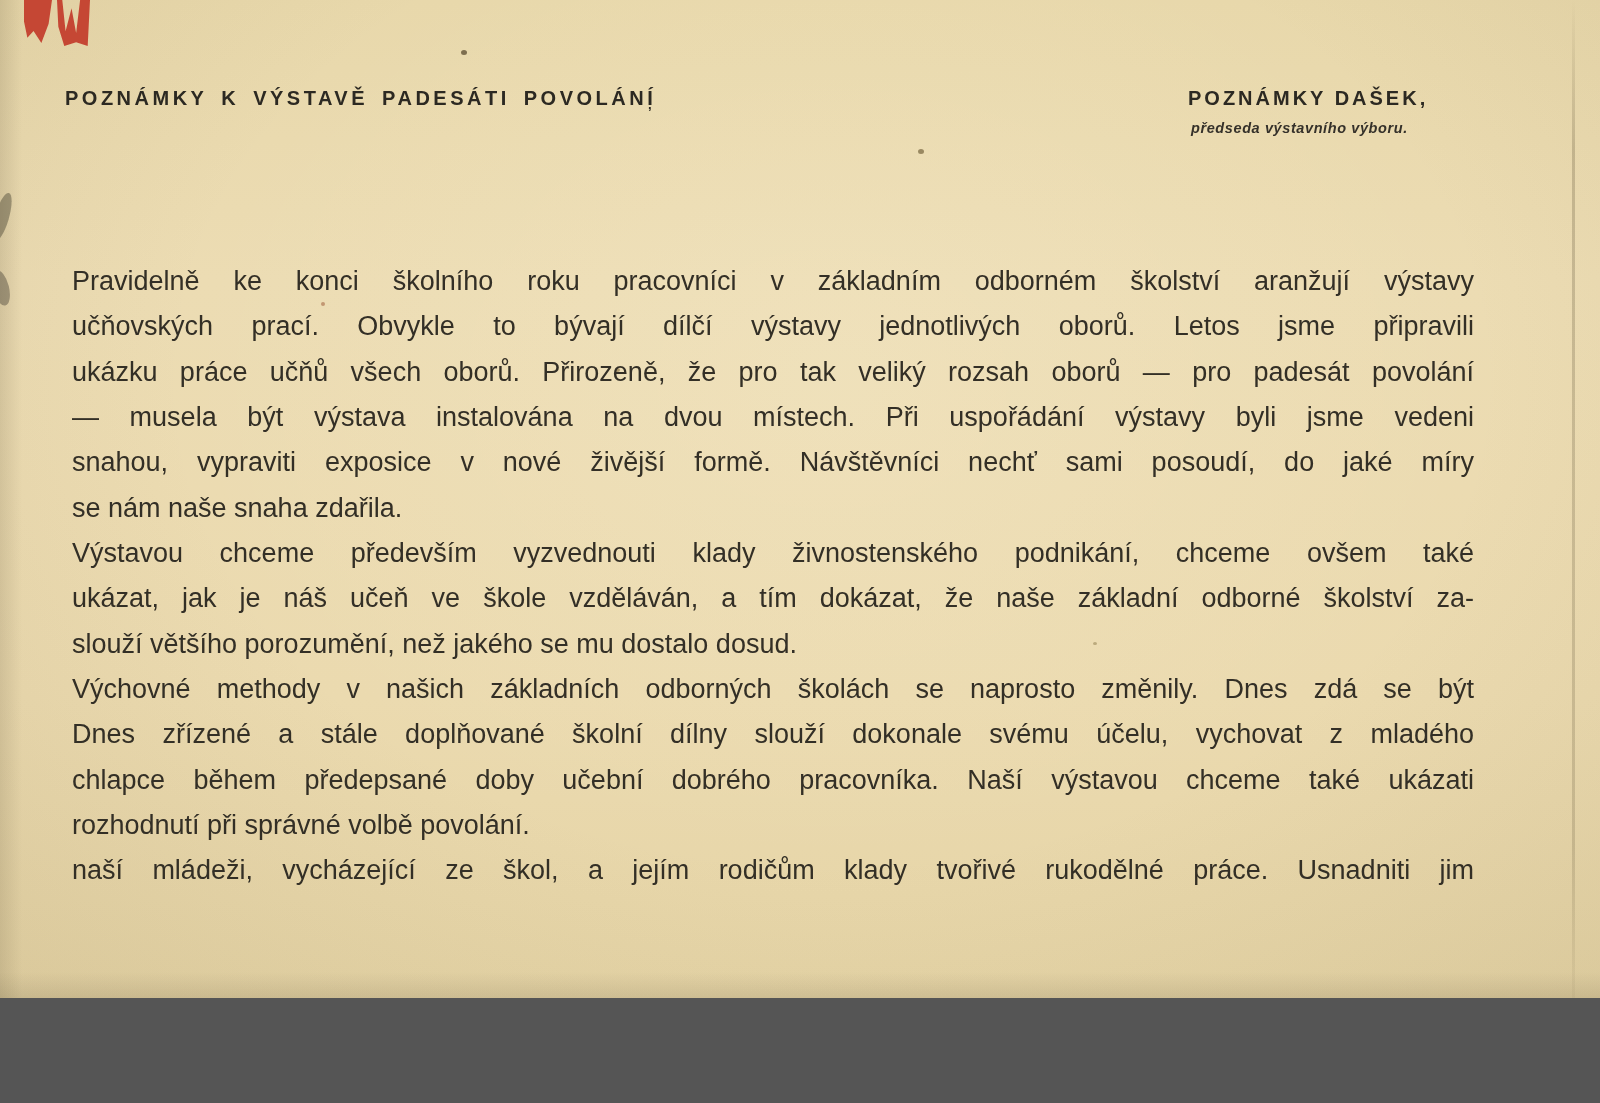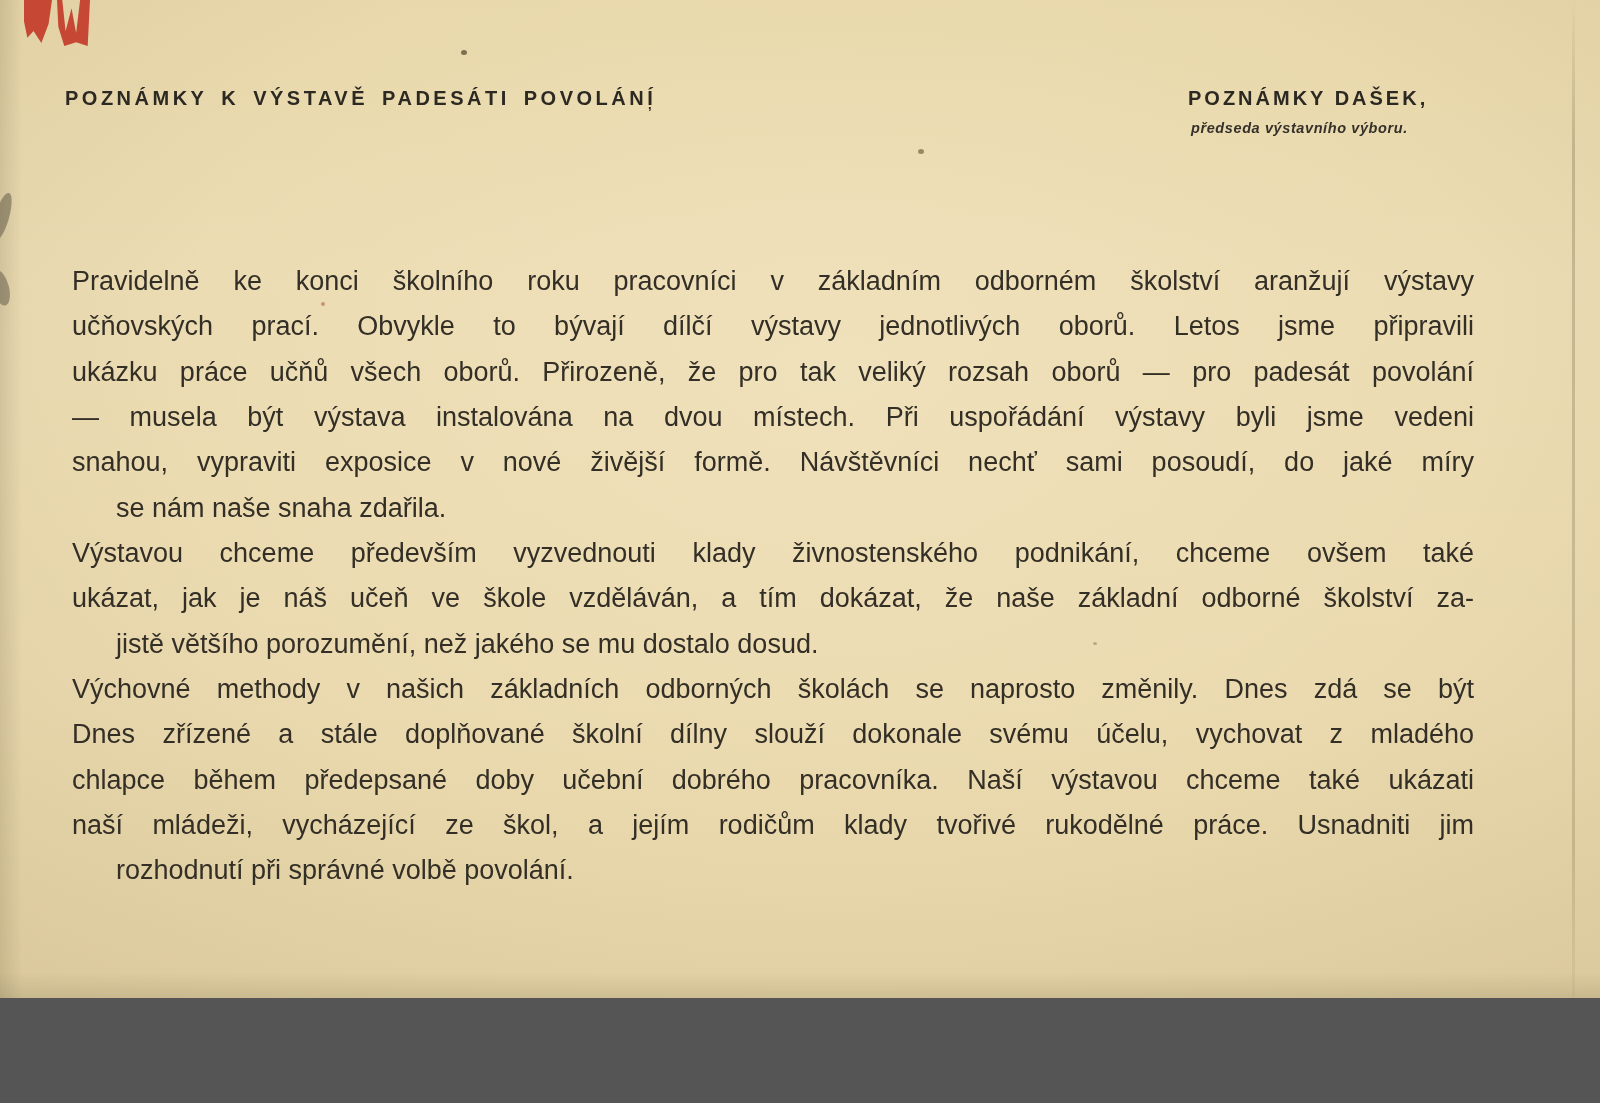--- a/index.html
+++ b/index.html
@@ -81,7 +81,7 @@
     text-justify: inter-word;
     white-space: normal;
   }
-  .line.last { text-align: left; text-align-last: left; margin-left: 44px; }
+  .line.last { text-align: left; text-align-last: left; }
 
   
   .page-number {

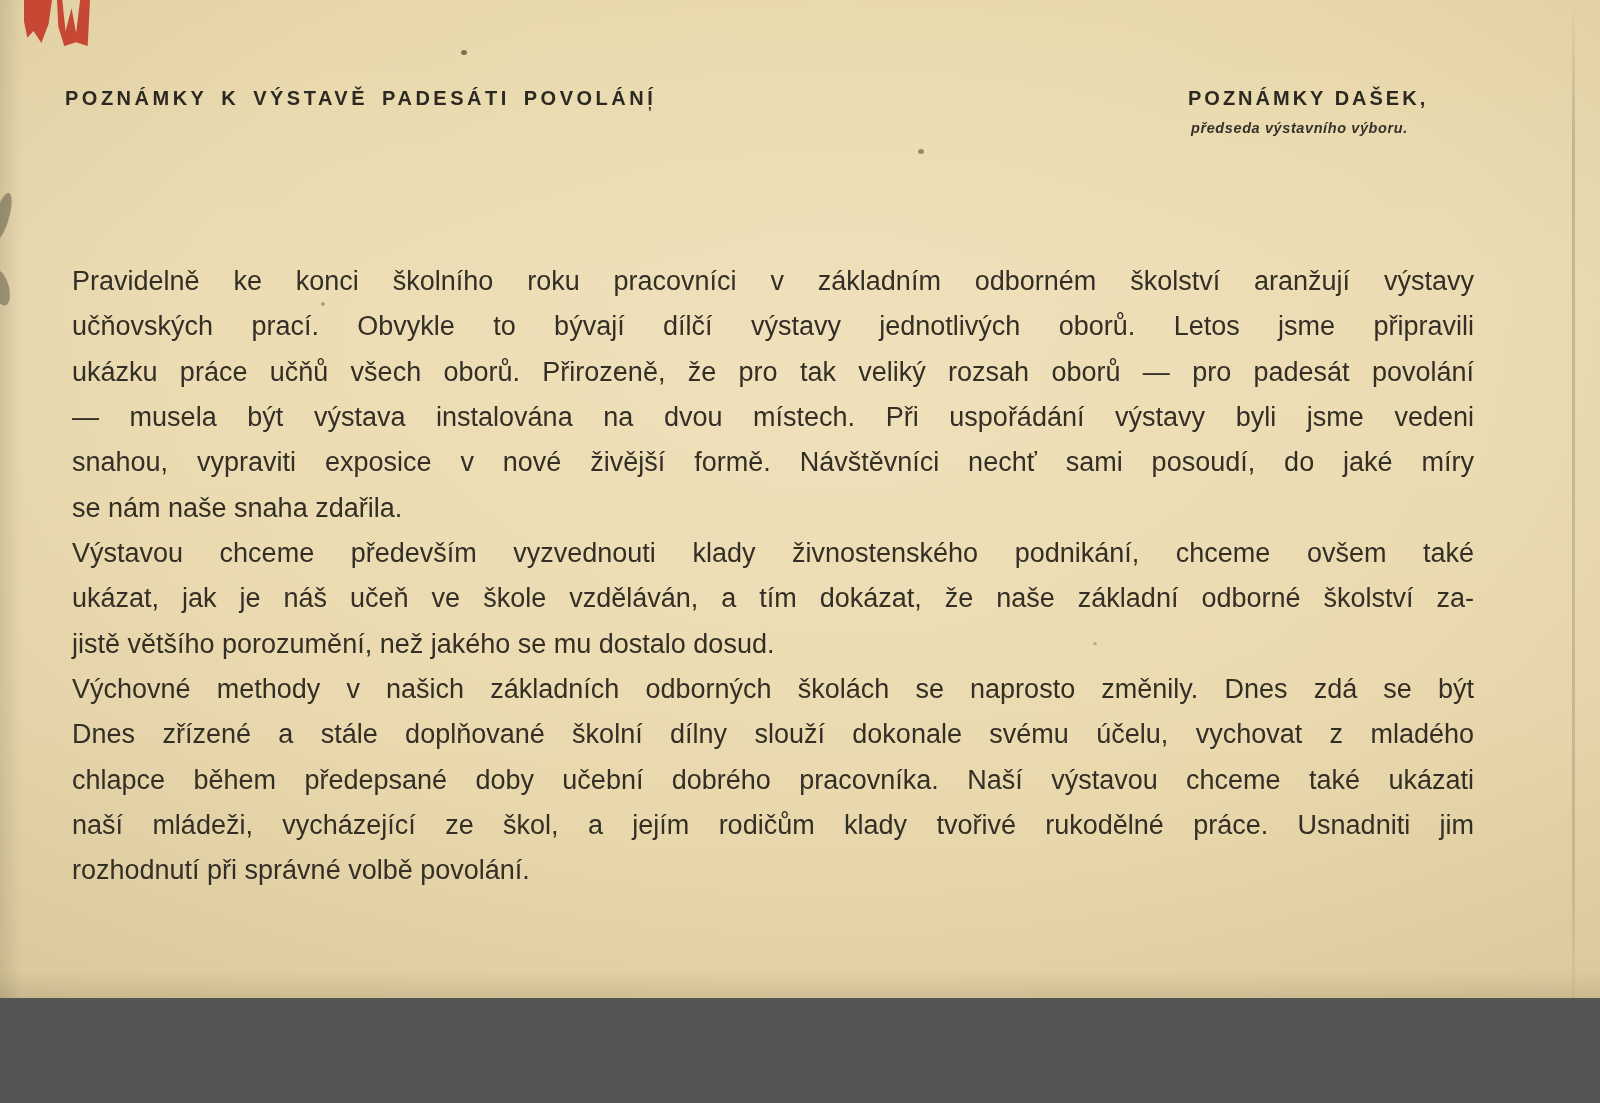--- a/index.html
+++ b/index.html
@@ -124,7 +124,7 @@
 
     <p class="line">Výstavou chceme především vyzvednouti klady živnostenského podnikání, chceme ovšem také</p>
     <p class="line">ukázat, jak je náš učeň ve škole vzděláván, a tím dokázat, že naše základní odborné školství za-</p>
-    <p class="line last">jistě většího porozumění, než jakého se mu dostalo dosud.</p>
+    <p class="line last">slouží většího porozumění, než jakého se mu dostalo dosud.</p>
 
     <p class="line">Výchovné methody v našich základních odborných školách se naprosto změnily. Dnes zdá se být</p>
 

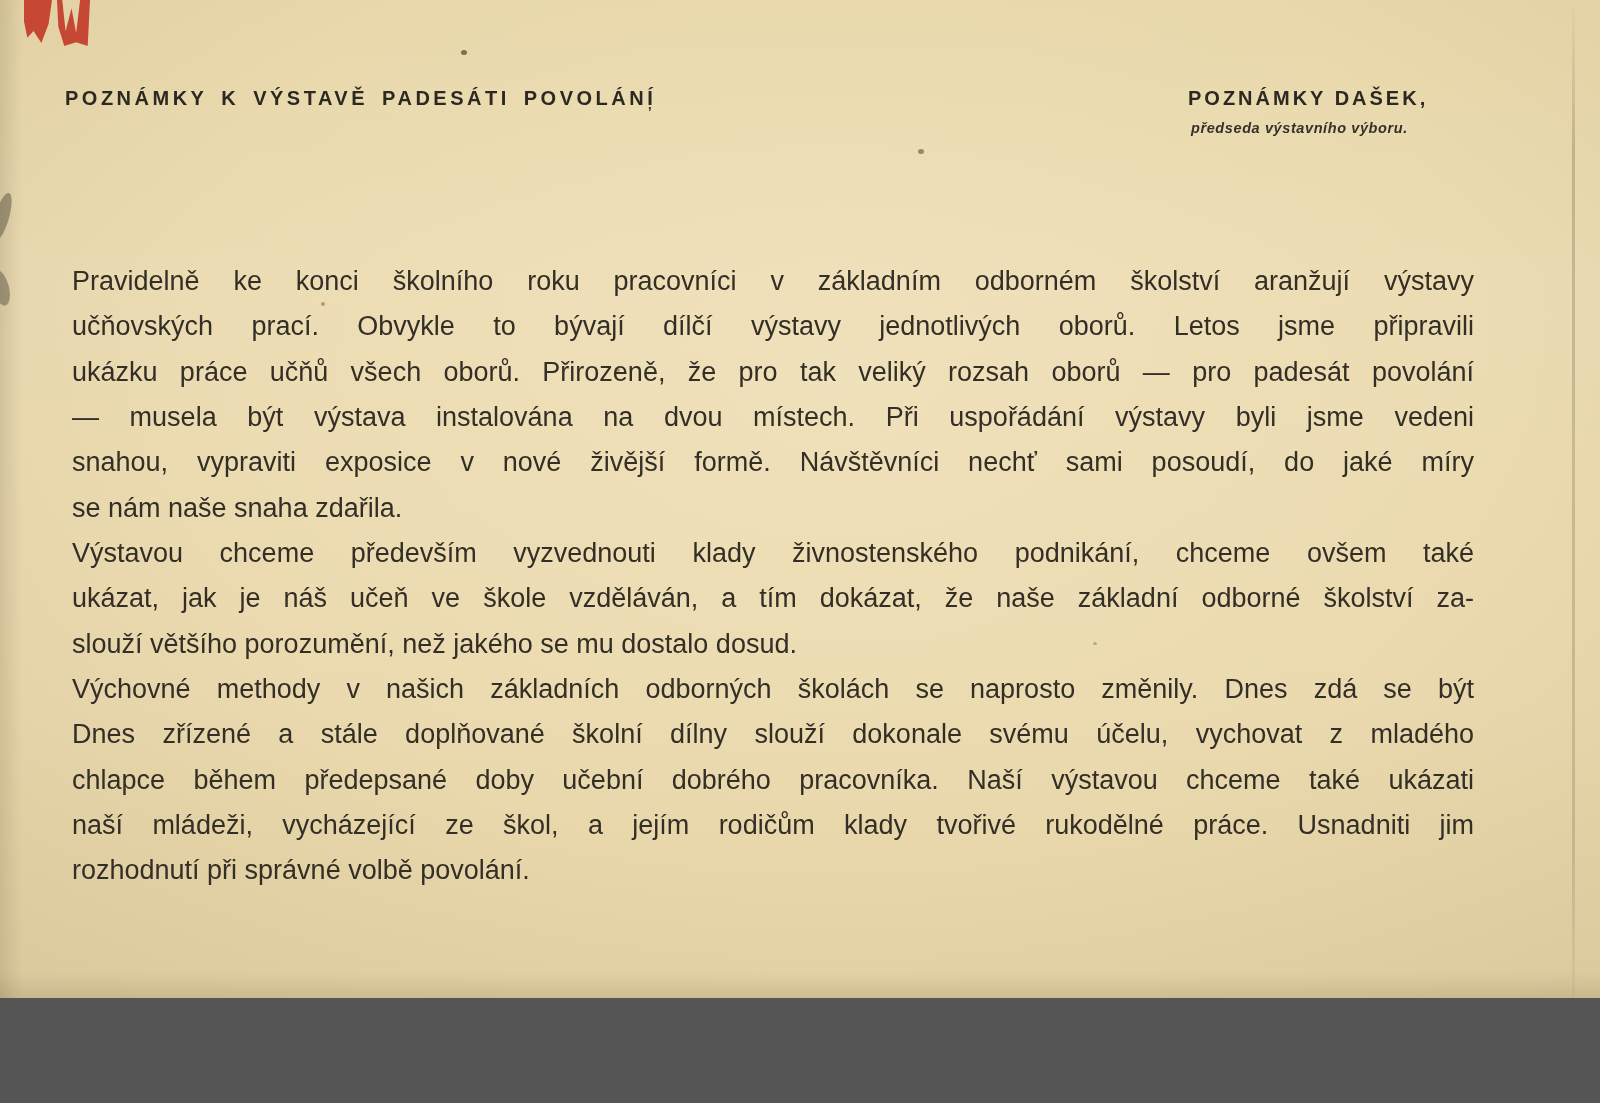--- a/index.html
+++ b/index.html
@@ -130,8 +130,8 @@
 
     <p class="line">Dnes zřízené a stále doplňované školní dílny slouží dokonale svému účelu, vychovat z mladého</p>
     <p class="line">chlapce během předepsané doby učební dobrého pracovníka. Naší výstavou chceme také ukázati</p>
+    <p class="line last">rozhodnutí při správné volbě povolání.</p>
     <p class="line">naší mládeži, vycházející ze škol, a jejím rodičům klady tvořivé rukodělné práce. Usnadniti jim</p>
-    <p class="line last">rozhodnutí při správné volbě povolání.</p>
   </main>
 
   <div class="page-number">9</div>

